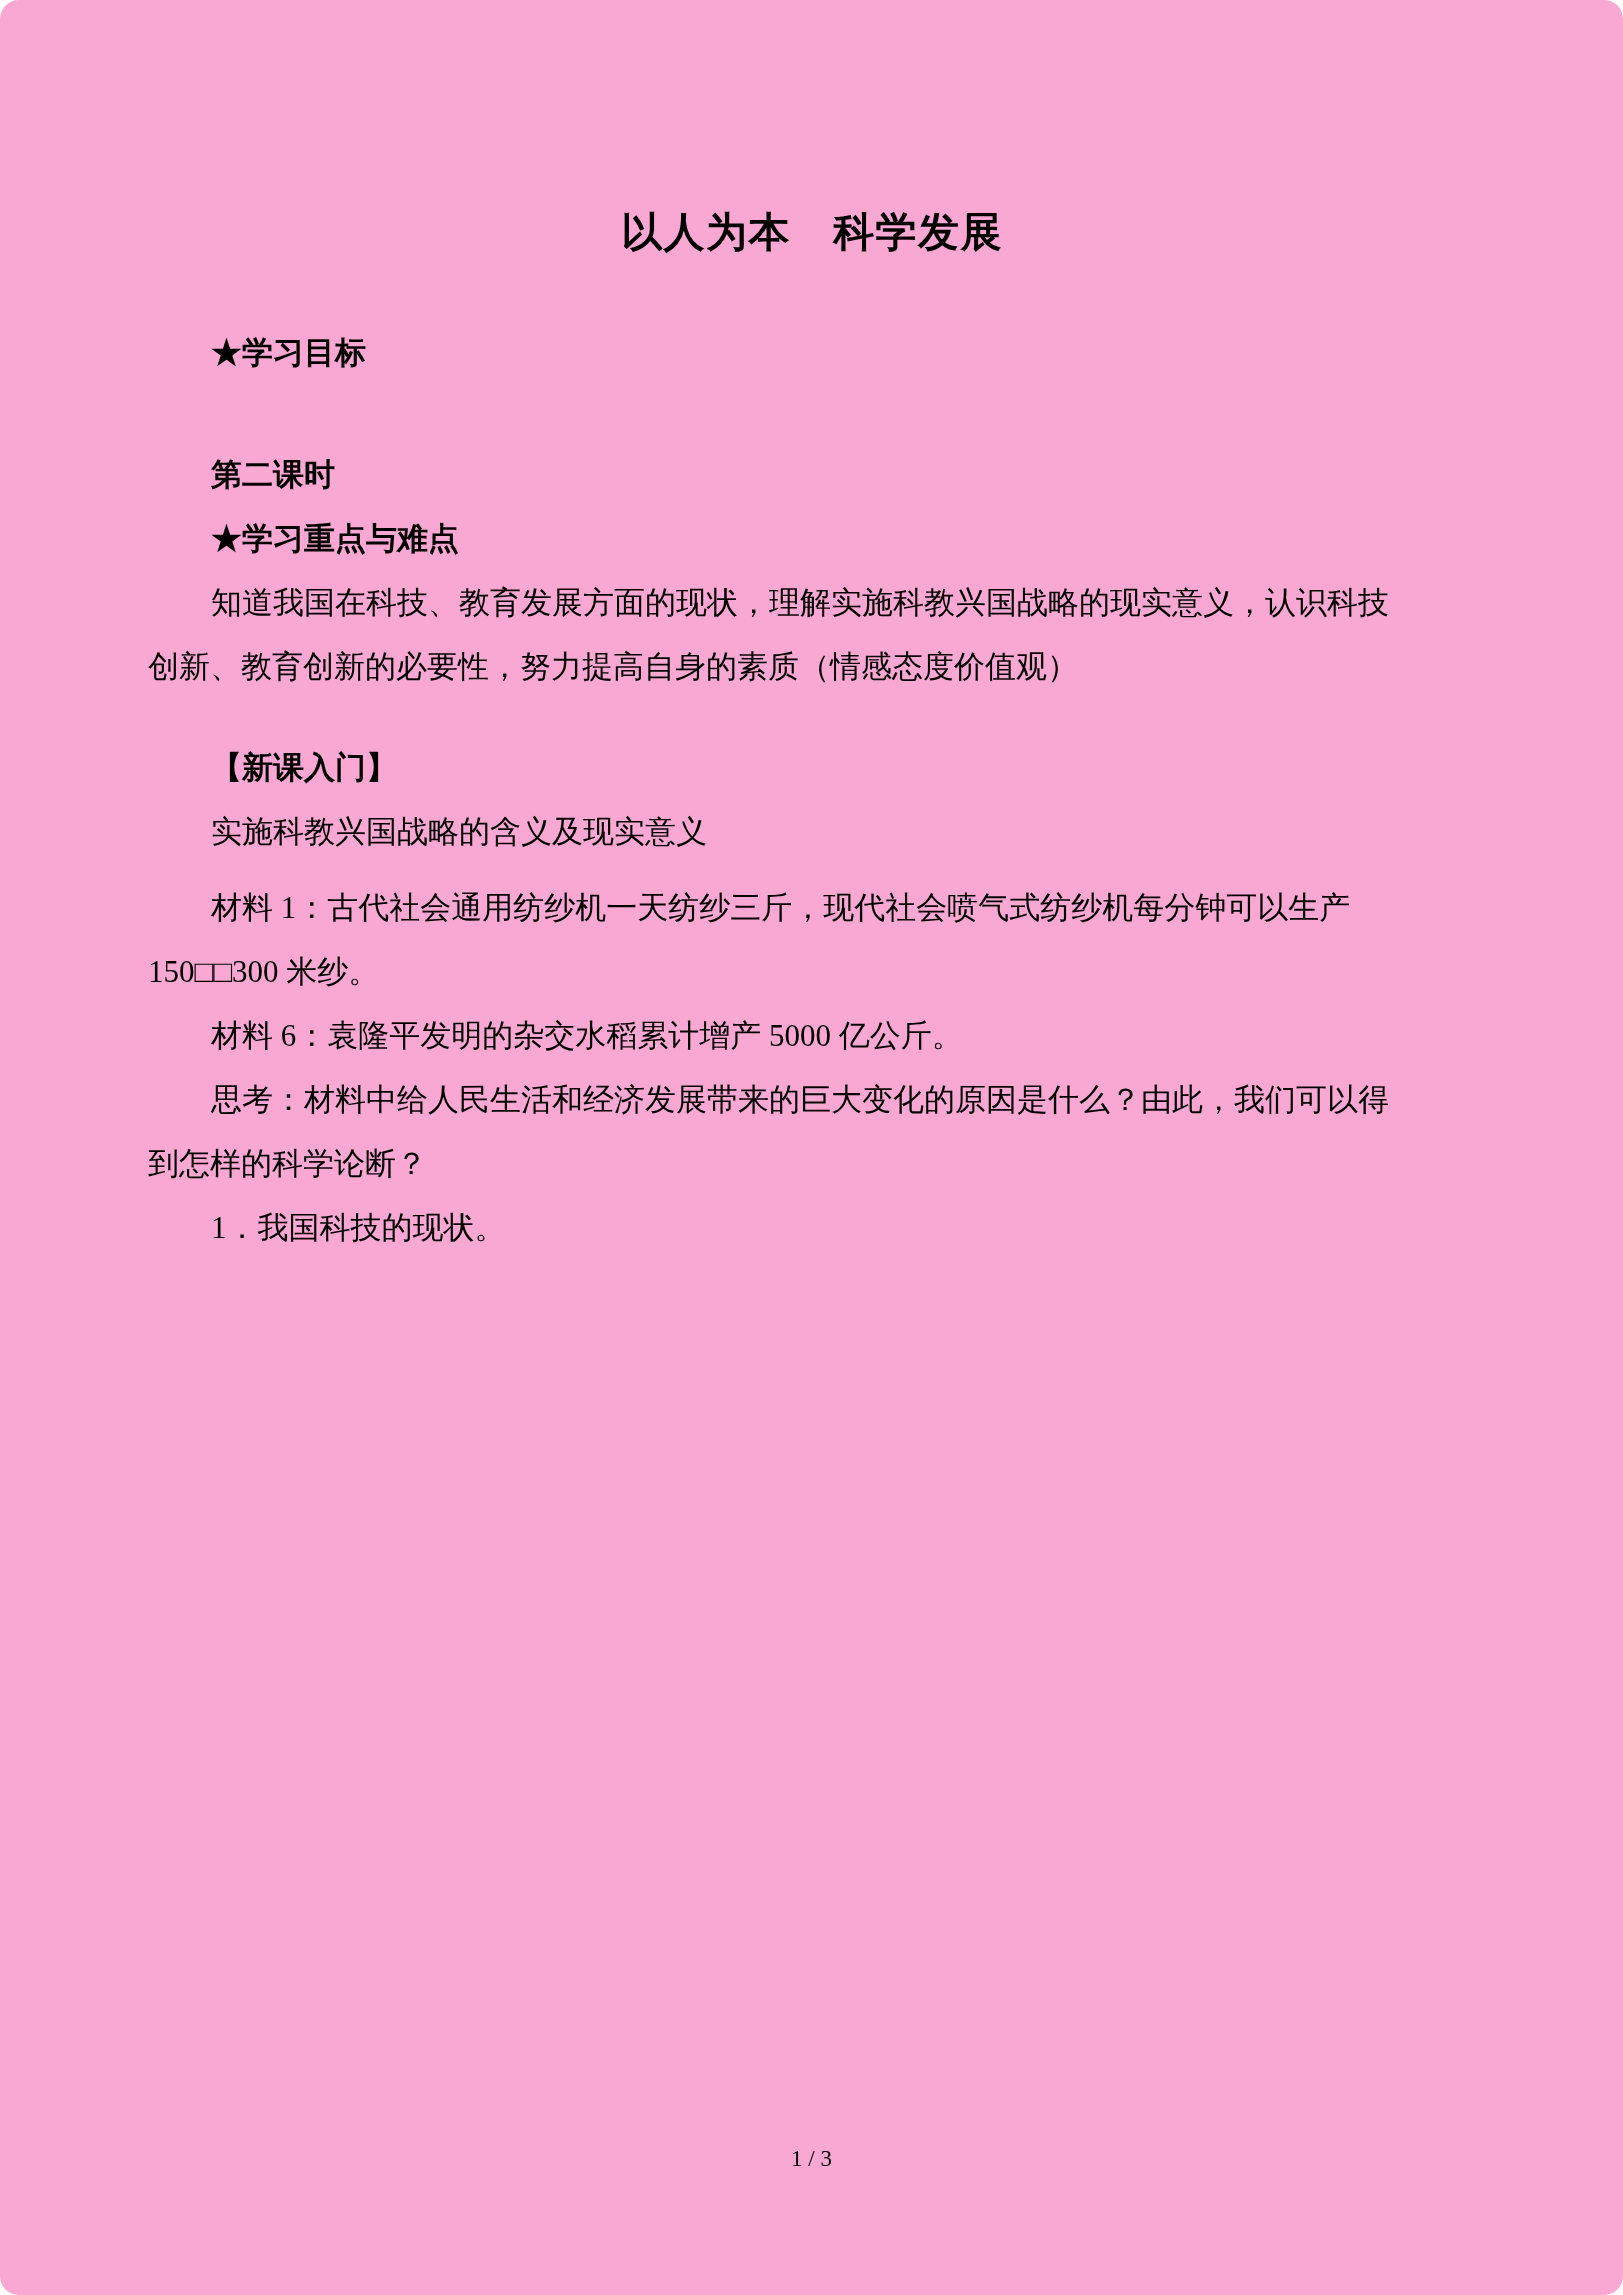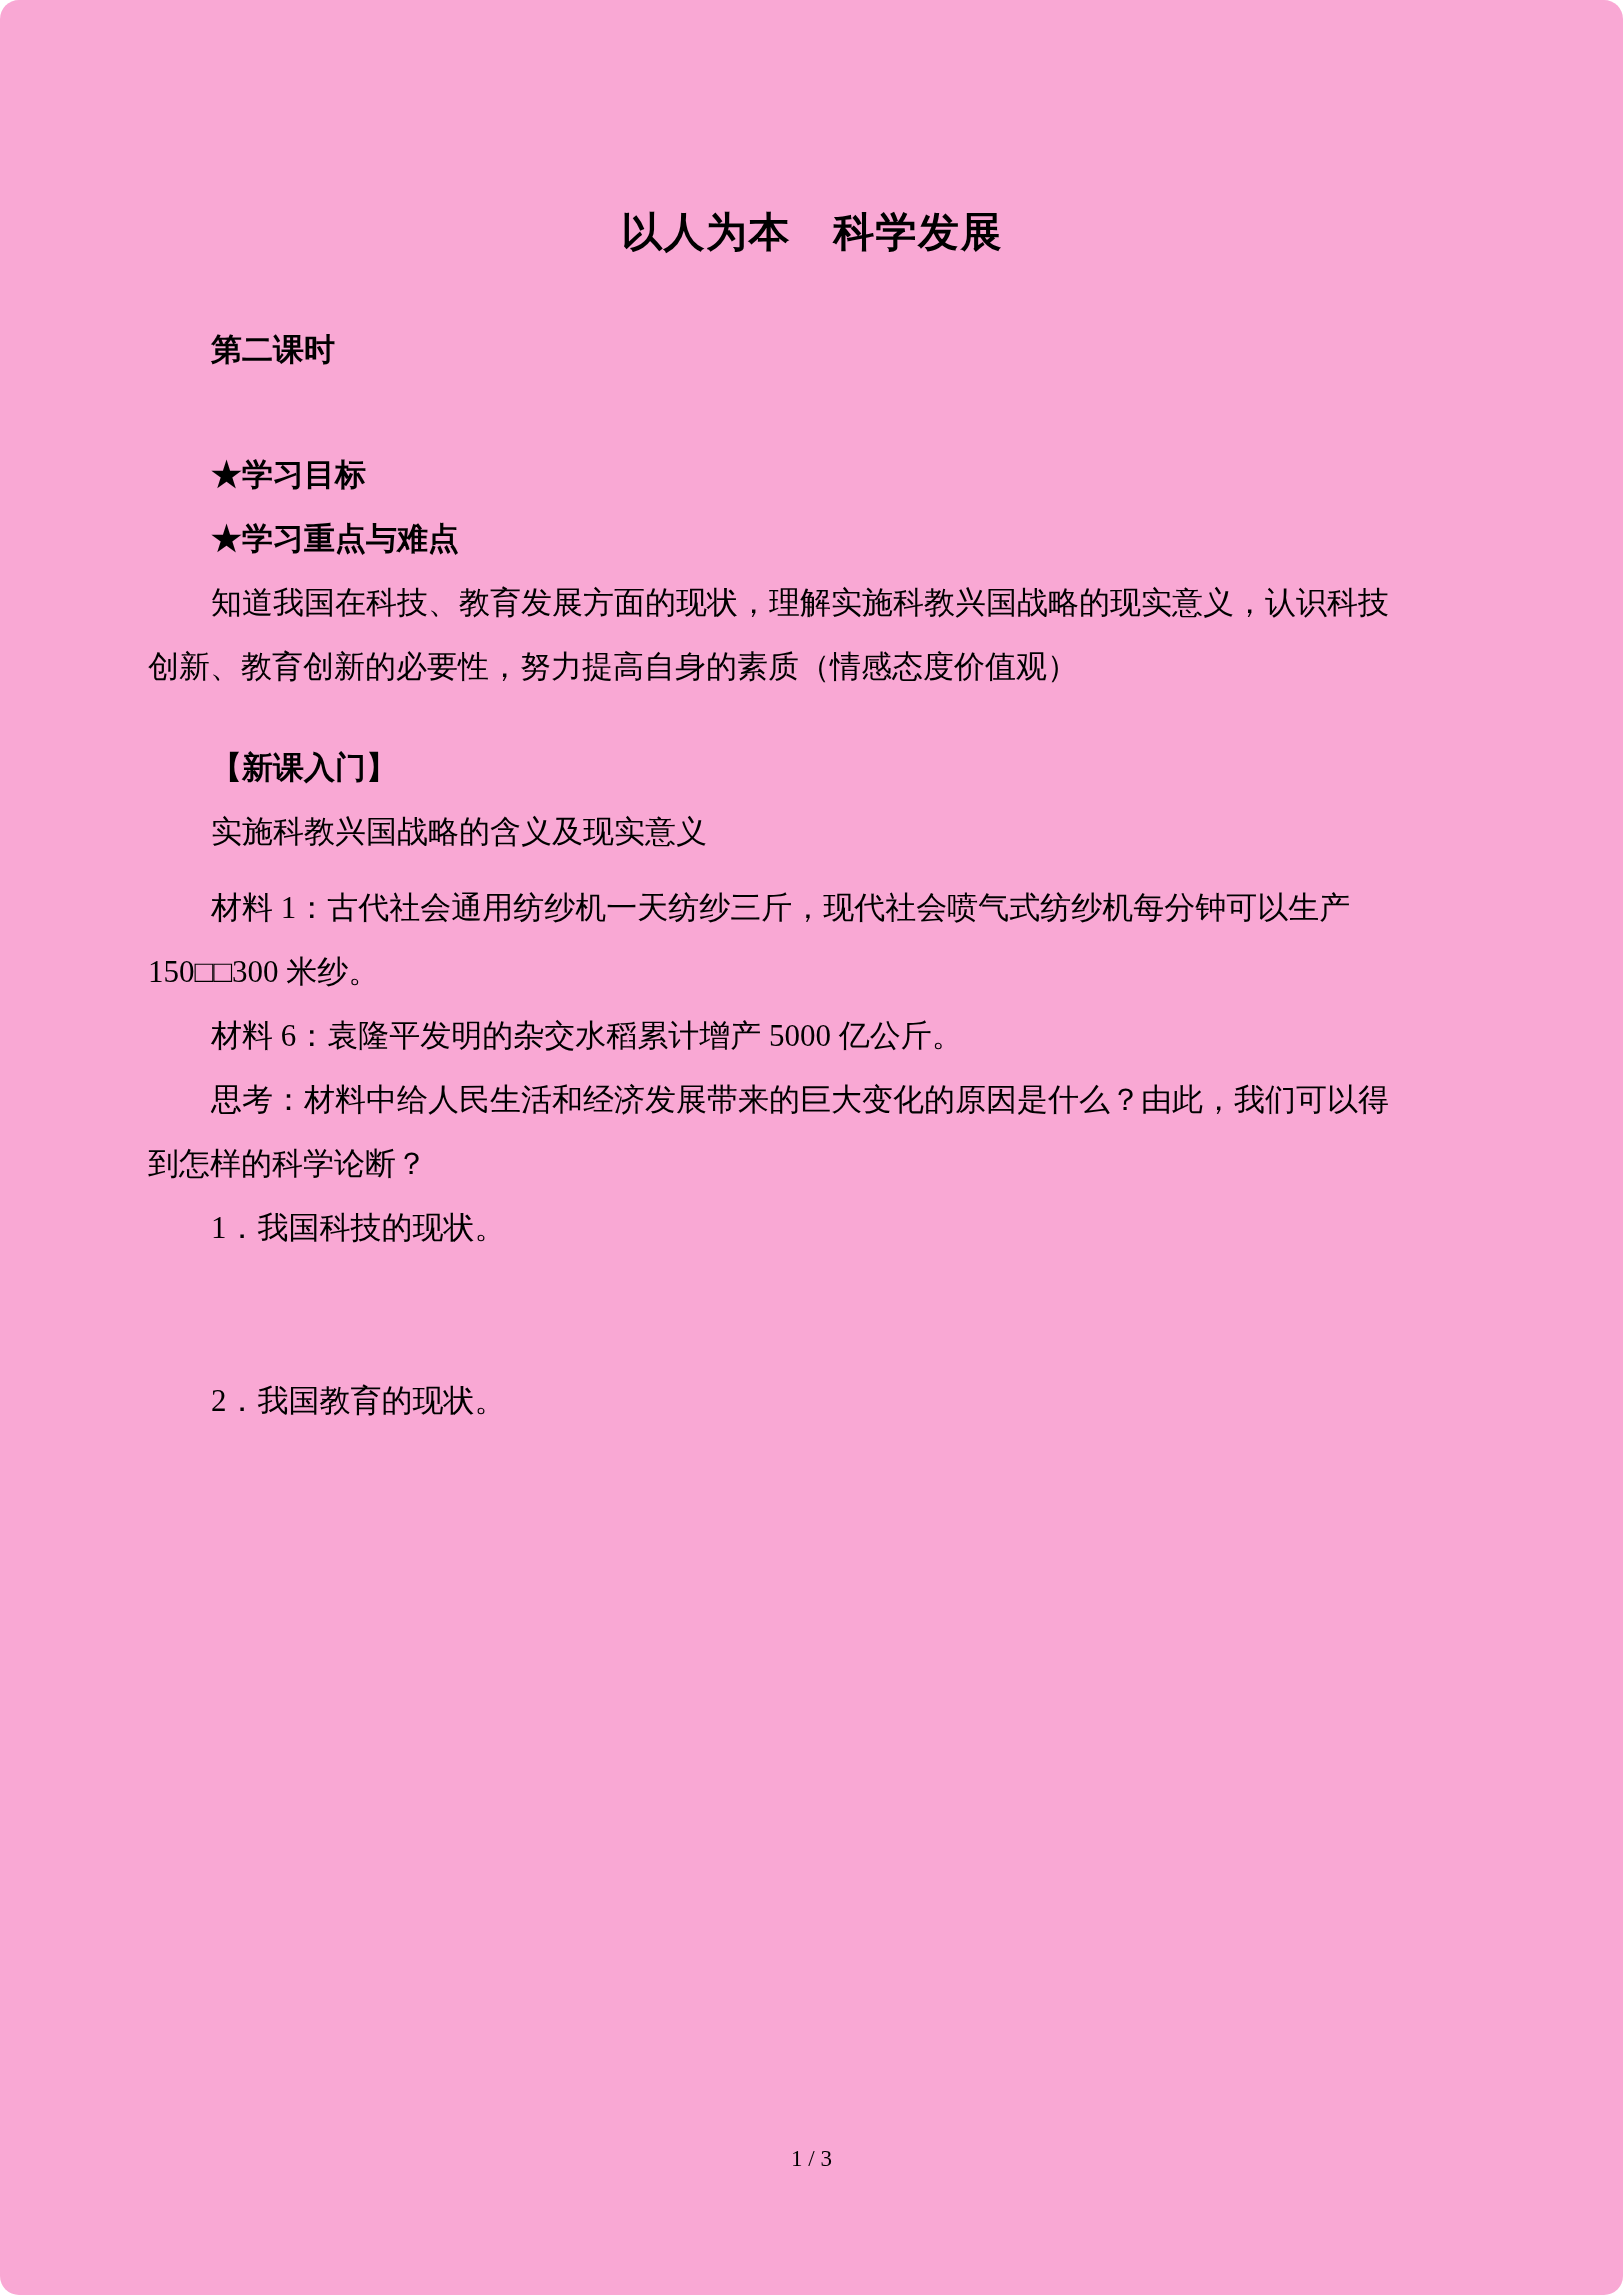--- a/index.html
+++ b/index.html
@@ -77,9 +77,9 @@
     <h1 class="title">以人为本　科学发展</h1>
 
 
+    <p class="para bold mt-obj">★学习目标</p>
+
     <p class="para bold mt-lesson">第二课时</p>
-
-    <p class="para bold mt-obj">★学习目标</p>
 
     <p class="para bold">★学习重点与难点</p>
 

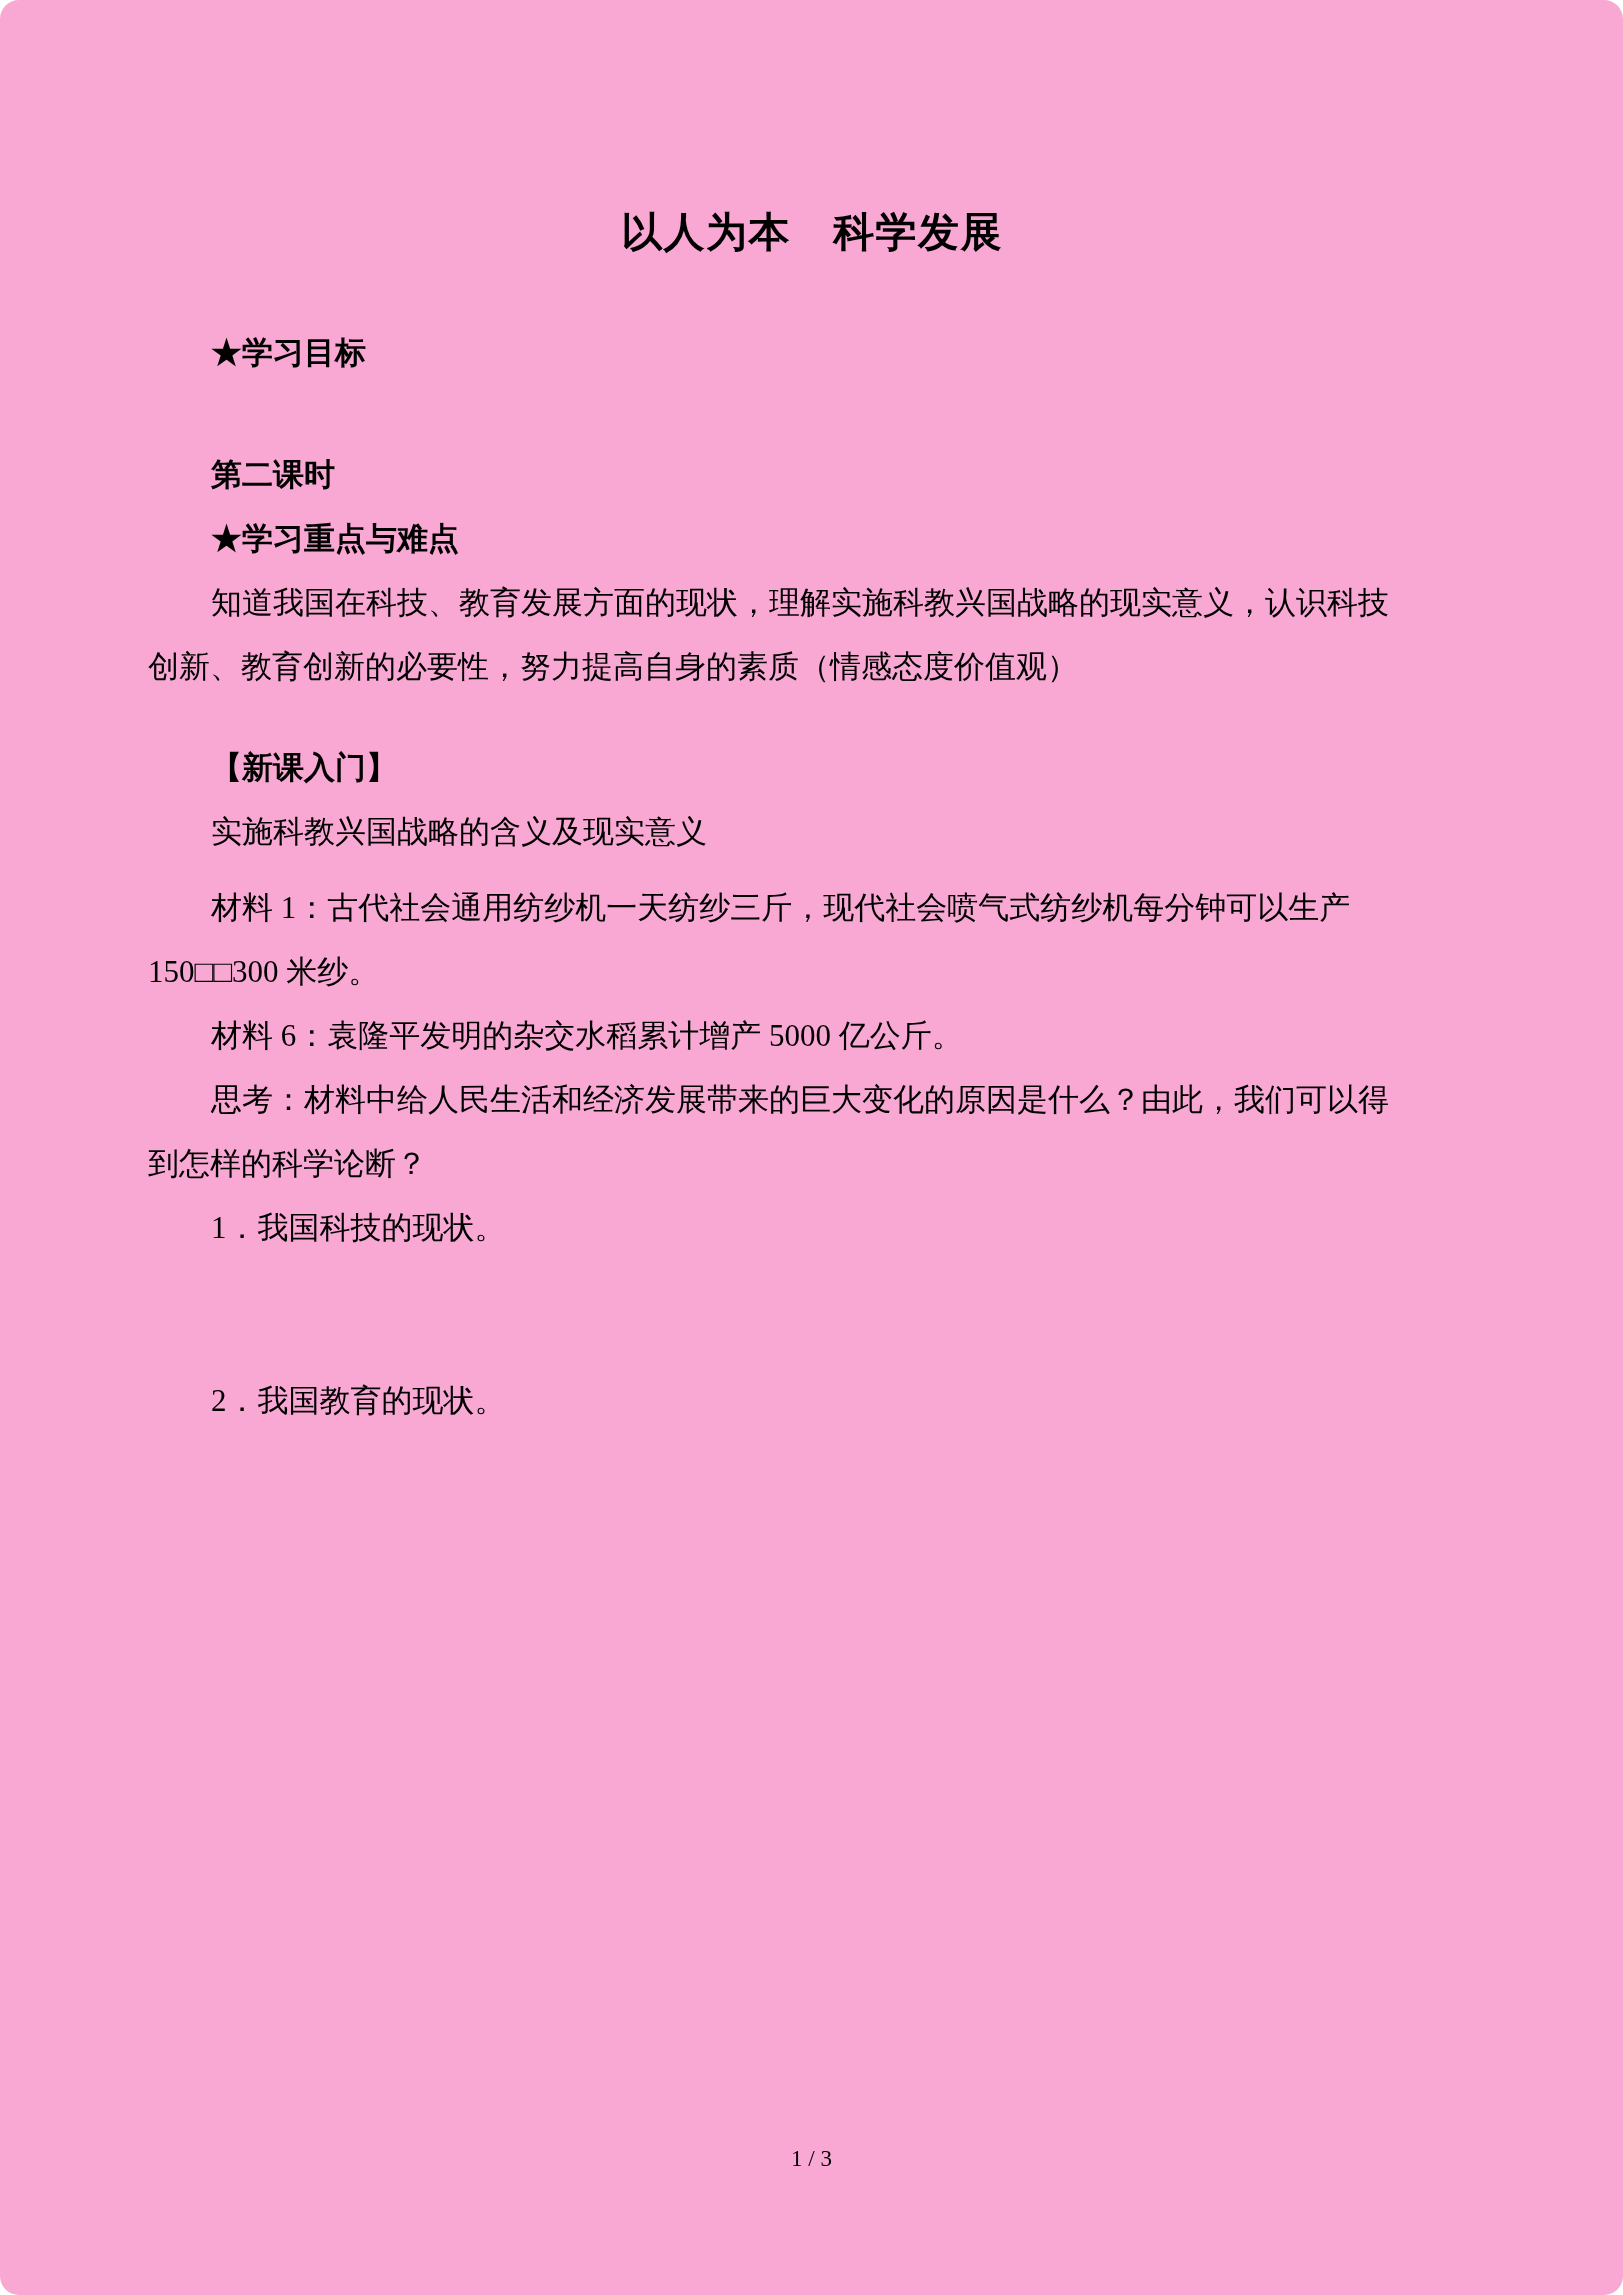--- a/index.html
+++ b/index.html
@@ -101,7 +101,6 @@
 
     <p class="para">1．我国科技的现状。</p>
 
-    <p class="para mt-item2">2．我国教育的现状。</p>
 
   </div>
 

